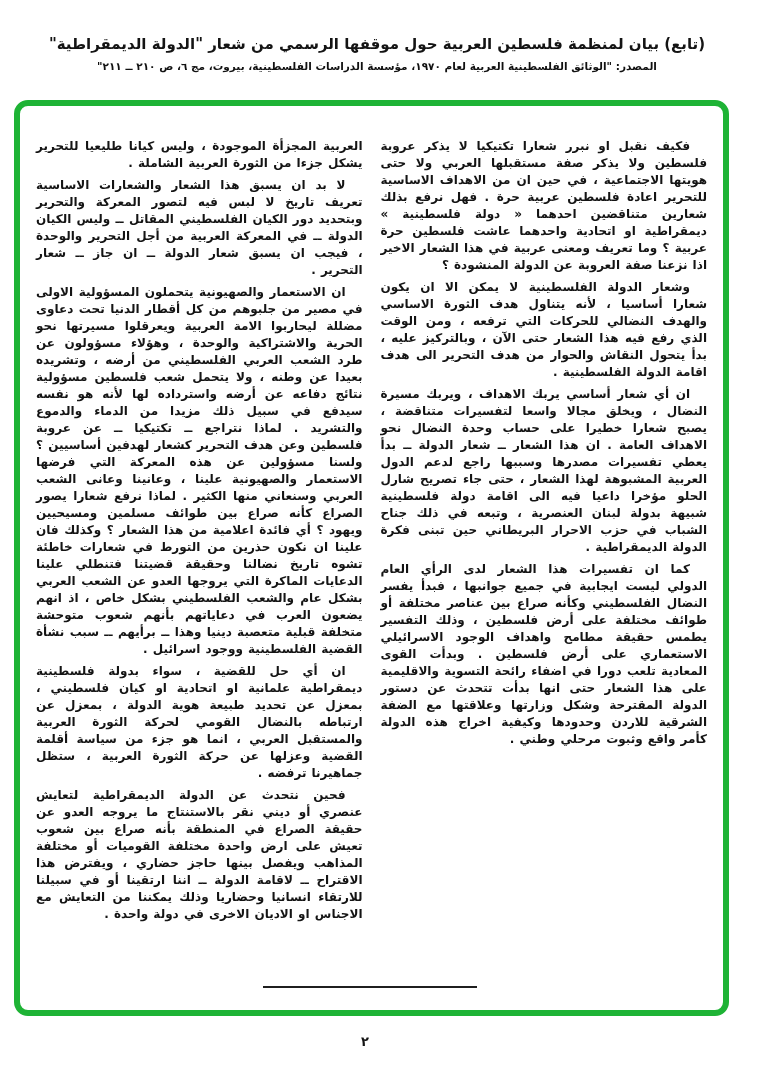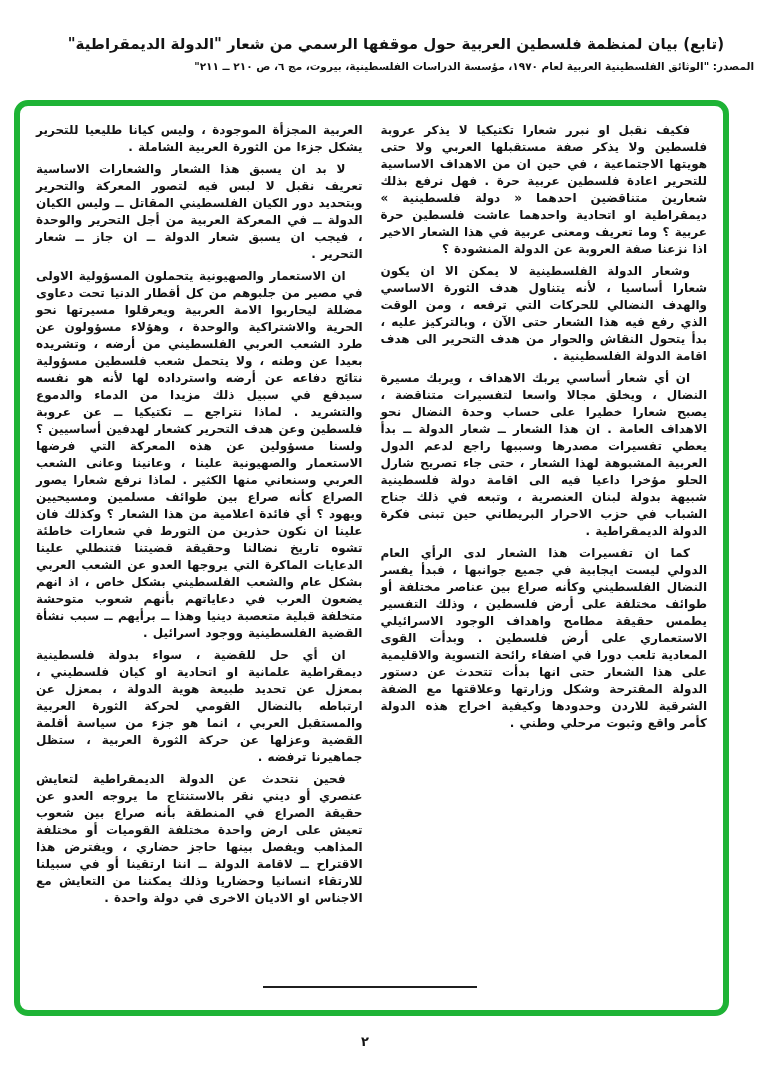--- a/index.html
+++ b/index.html
@@ -7,7 +7,7 @@
     width:758px;height:1078px;position:relative;background:#ffffff;
     font-family:"DejaVu Sans",sans-serif;color:#141414;overflow:hidden;
   }
-  .header{position:absolute;top:34px;left:0;width:754px;text-align:right;direction:rtl;}
+  .header{position:absolute;top:34px;left:0;width:754px;text-align:center;direction:rtl;}
   .doc-title{font-size:15px;font-weight:bold;line-height:20px;margin:0 30px;}
   .doc-source{font-size:10.5px;font-weight:bold;margin-top:6px;color:#111;}
   .frame{

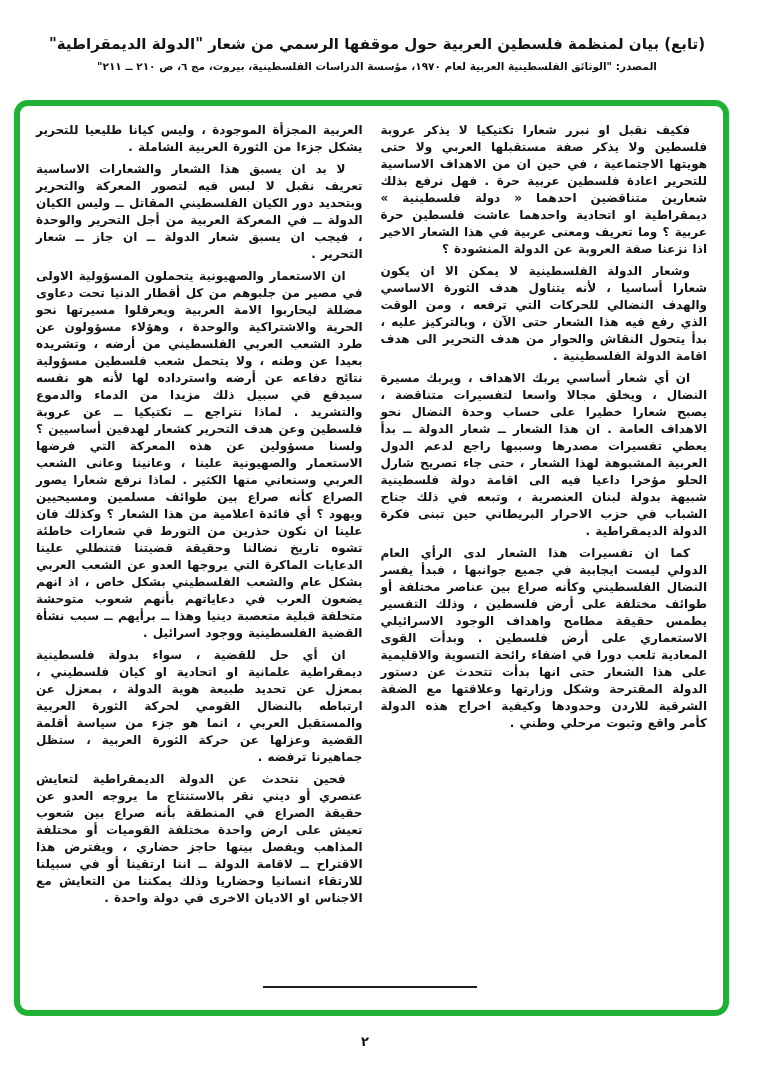--- a/index.html
+++ b/index.html
@@ -18,7 +18,7 @@
     position:absolute;left:16px;top:16px;right:16px;bottom:16px;
     display:flex;direction:rtl;gap:18px;
   }
-  .col{flex:1;text-align:justify;direction:rtl;}
+  .col{flex:1;text-align:justify;direction:rtl;margin-top:16px;}
   .para{
     margin:0 0 5px 0;font-size:12px;line-height:17px;font-weight:bold;
     text-indent:17px;word-spacing:1px;

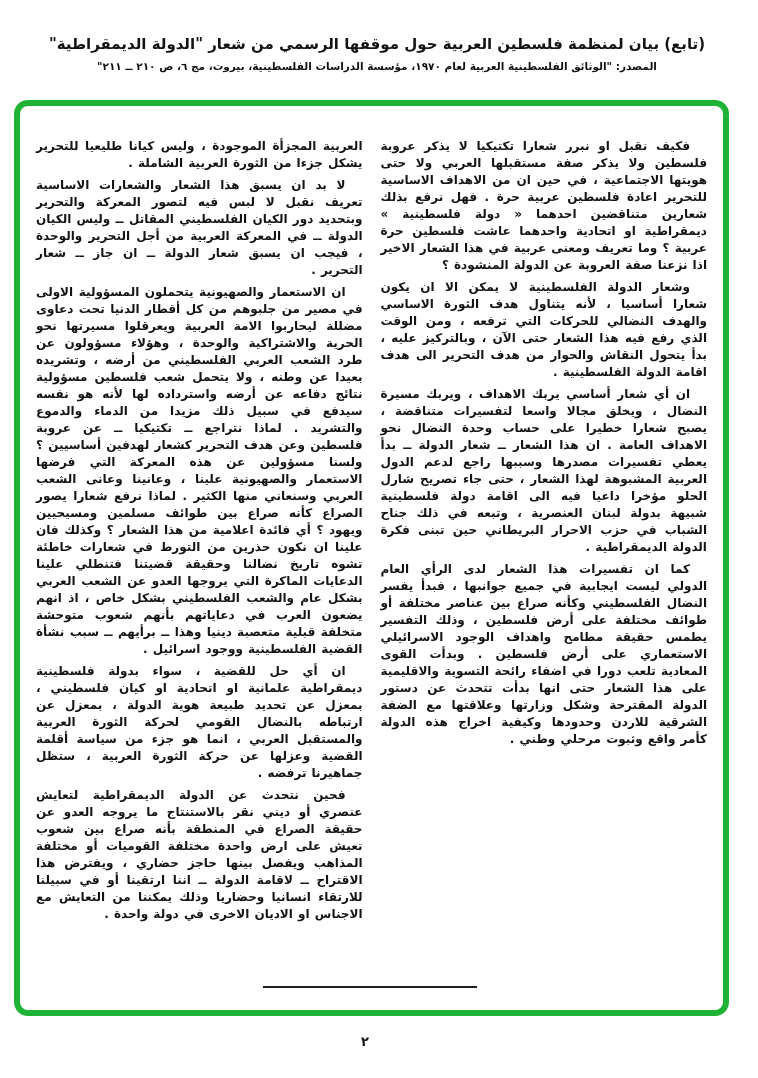--- a/index.html
+++ b/index.html
@@ -48,7 +48,7 @@
       </div>
     <div class="col">
         <p class="para no-indent">العربية المجزأة الموجودة ، وليس كيانا طليعيا للتحرير يشكل جزءا من الثورة العربية الشاملة .</p>
-        <p class="para">لا بد ان يسبق هذا الشعار والشعارات الاساسية تعريف نقبل لا لبس فيه لتصور المعركة والتحرير وبتحديد دور الكيان الفلسطيني المقاتل ــ وليس الكيان الدولة ــ في المعركة العربية من أجل التحرير والوحدة ، فيجب ان يسبق شعار الدولة ــ ان جاز ــ شعار التحرير .</p>
+        <p class="para">لا بد ان يسبق هذا الشعار والشعارات الاساسية تعريف تاريخ لا لبس فيه لتصور المعركة والتحرير وبتحديد دور الكيان الفلسطيني المقاتل ــ وليس الكيان الدولة ــ في المعركة العربية من أجل التحرير والوحدة ، فيجب ان يسبق شعار الدولة ــ ان جاز ــ شعار التحرير .</p>
         <p class="para">ان الاستعمار والصهيونية يتحملون المسؤولية الاولى في مصير من جلبوهم من كل أقطار الدنيا تحت دعاوى مضللة ليحاربوا الامة العربية ويعرقلوا مسيرتها نحو الحرية والاشتراكية والوحدة ، وهؤلاء مسؤولون عن طرد الشعب العربي الفلسطيني من أرضه ، وتشريده بعيدا عن وطنه ، ولا يتحمل شعب فلسطين مسؤولية نتائج دفاعه عن أرضه واسترداده لها لأنه هو نفسه سيدفع في سبيل ذلك مزيدا من الدماء والدموع والتشريد . لماذا نتراجع ــ تكتيكيا ــ عن عروبة فلسطين وعن هدف التحرير كشعار لهدفين أساسيين ؟ ولسنا مسؤولين عن هذه المعركة التي فرضها الاستعمار والصهيونية علينا ، وعانينا وعانى الشعب العربي وسنعاني منها الكثير . لماذا نرفع شعارا يصور الصراع كأنه صراع بين طوائف مسلمين ومسيحيين ويهود ؟ أي فائدة اعلامية من هذا الشعار ؟ وكذلك فان علينا ان نكون حذرين من التورط في شعارات خاطئة تشوه تاريخ نضالنا وحقيقة قضيتنا فتنطلي علينا الدعايات الماكرة التي يروجها العدو عن الشعب العربي بشكل عام والشعب الفلسطيني بشكل خاص ، اذ انهم يضعون العرب في دعاياتهم بأنهم شعوب متوحشة متخلفة قبلية متعصبة دينيا وهذا ــ برأيهم ــ سبب نشأة القضية الفلسطينية ووجود اسرائيل .</p>
         <p class="para">ان أي حل للقضية ، سواء بدولة فلسطينية ديمقراطية علمانية او اتحادية او كيان فلسطيني ، بمعزل عن تحديد طبيعة هوية الدولة ، بمعزل عن ارتباطه بالنضال القومي لحركة الثورة العربية والمستقبل العربي ، انما هو جزء من سياسة أقلمة القضية وعزلها عن حركة الثورة العربية ، ستظل جماهيرنا ترفضه .</p>
         <p class="para">فحين نتحدث عن الدولة الديمقراطية لتعايش عنصري أو ديني نقر بالاستنتاج ما يروجه العدو عن حقيقة الصراع في المنطقة بأنه صراع بين شعوب تعيش على ارض واحدة مختلفة القوميات أو مختلفة المذاهب ويفصل بينها حاجز حضاري ، ويفترض هذا الاقتراح ــ لاقامة الدولة ــ اننا ارتقينا أو في سبيلنا للارتقاء انسانيا وحضاريا وذلك يمكننا من التعايش مع الاجناس او الاديان الاخرى في دولة واحدة .</p>

